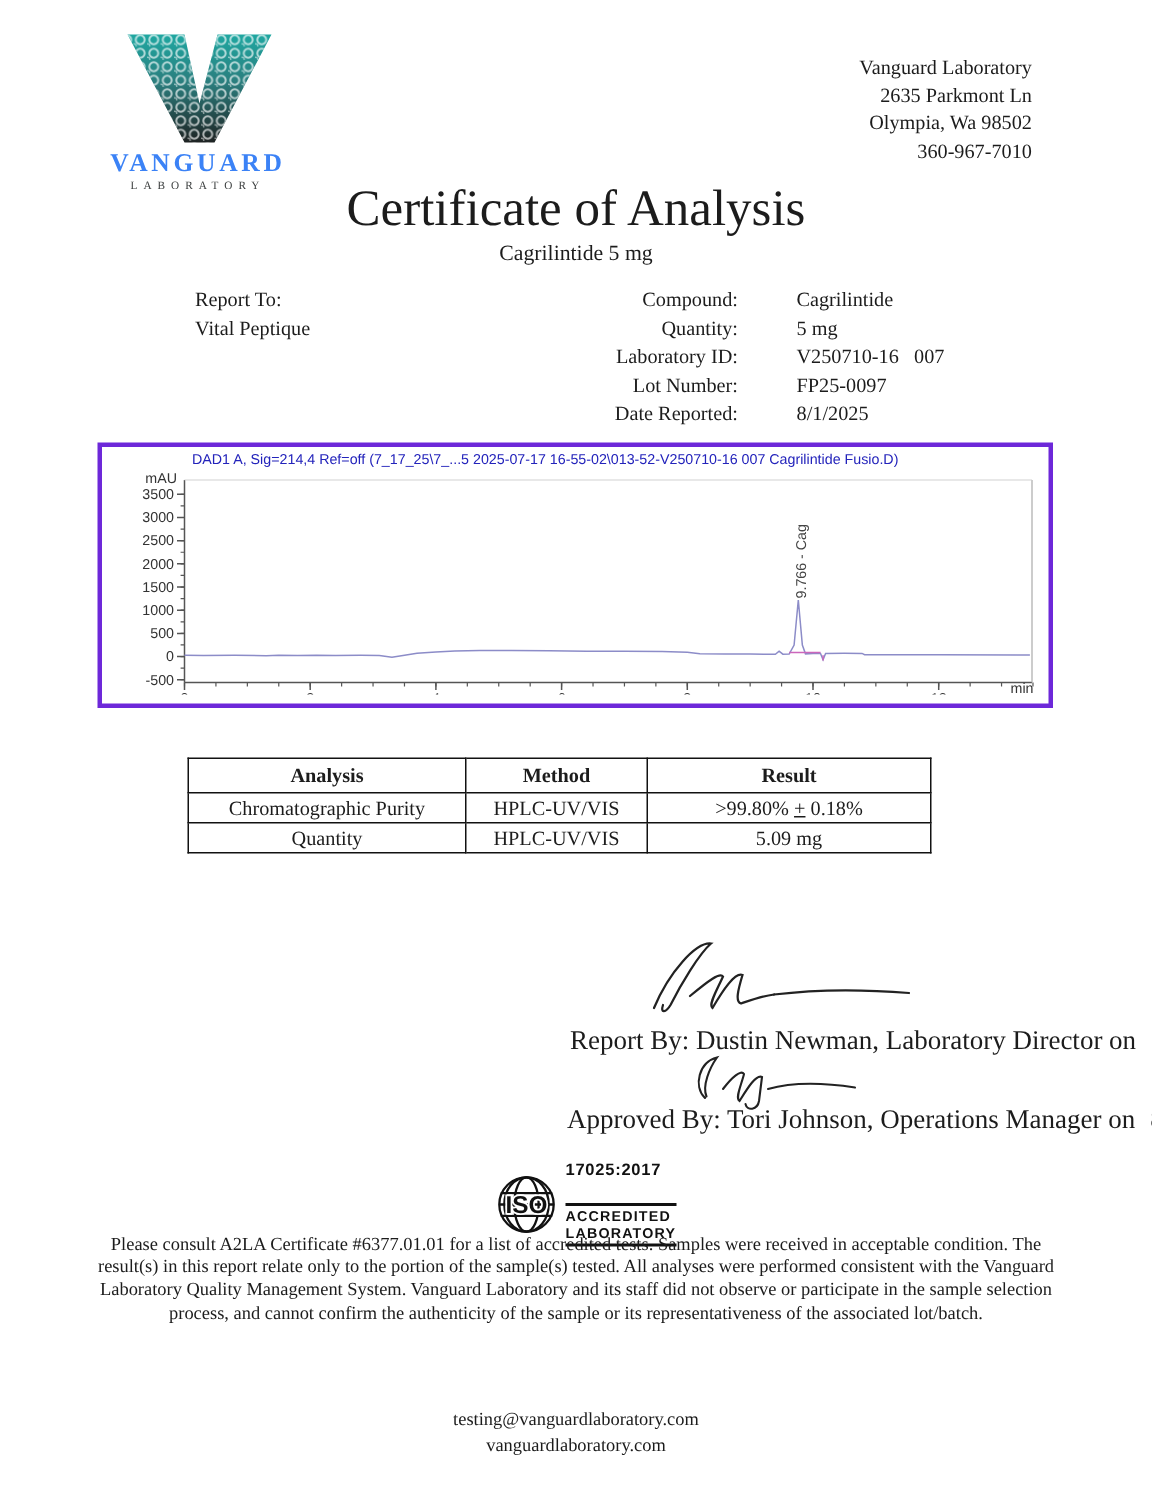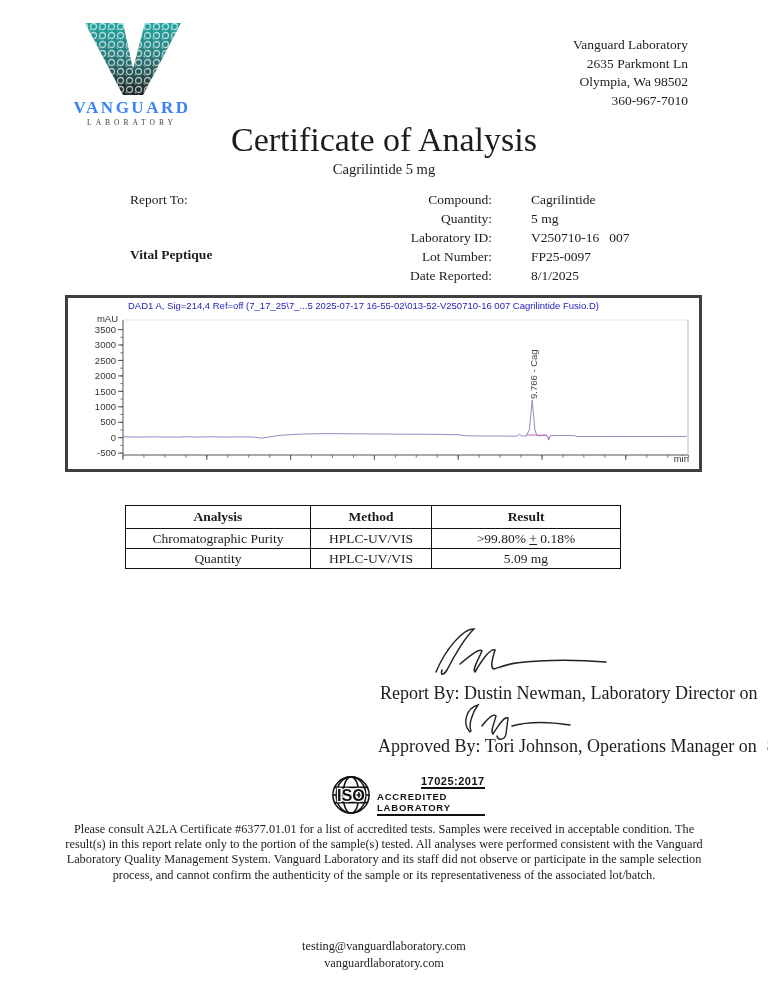--- a/index.html
+++ b/index.html
@@ -17,7 +17,7 @@
 
   
   .reportto{position:absolute;left:130px;top:190px;font-size:13.5px;line-height:19px;}
-  .reportto .name{font-weight:bold;margin-top:36px;}
+  .reportto .name{font-weight:normal;}
   .details{position:absolute;left:300px;top:190px;font-size:13.5px;}
   .details .row{display:flex;line-height:19px;gap:34px;}
   .details .lbl{width:192px;text-align:right;}

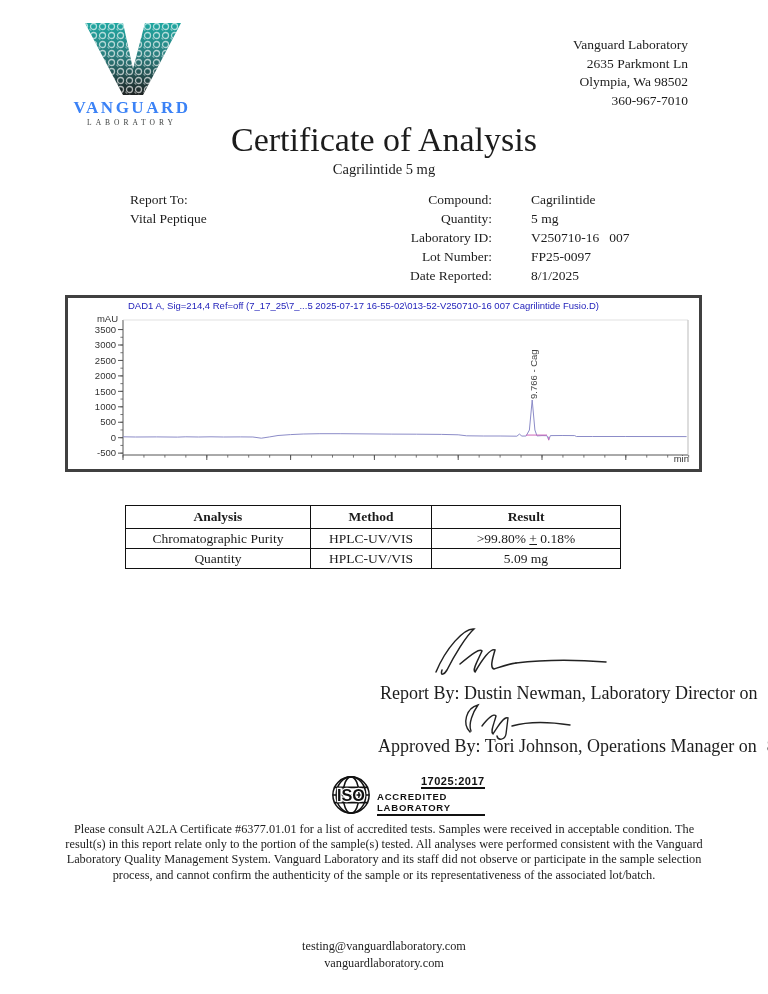--- a/index.html
+++ b/index.html
@@ -24,7 +24,7 @@
   .details .val{margin-left:5px;text-align:right;}
 
   
-  .chartbox{position:absolute;left:65px;top:295px;width:631px;height:171px;border:3px solid #404040;background:#fff;}
+  .chartbox{position:absolute;left:65px;top:295px;width:631px;height:171px;border:3px solid #6d28d9;background:#fff;}
   .chartbox svg{display:block;}
   text.ct{font-family:"Liberation Sans",sans-serif;font-size:9.5px;fill:#2323bb;}
   text.al,text.tk{font-family:"Liberation Sans",sans-serif;font-size:9.5px;fill:#333;}

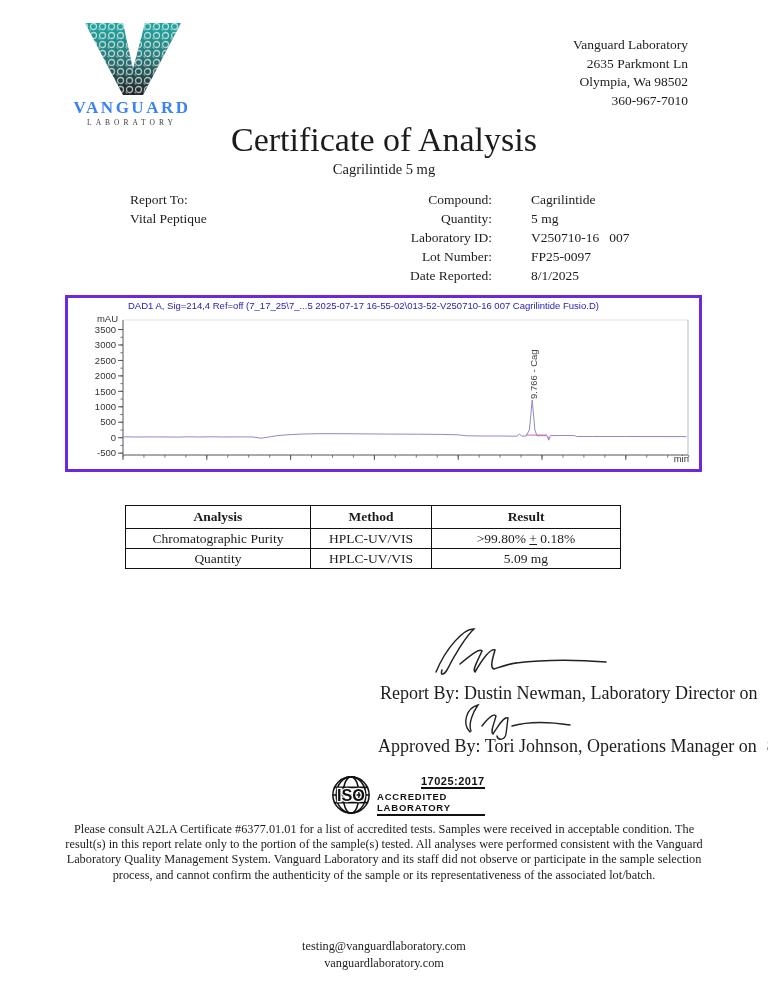--- a/index.html
+++ b/index.html
@@ -49,7 +49,7 @@
   
   .iso{position:absolute;left:330px;top:774px;display:flex;align-items:center;}
   .isotext{margin-left:5px;font-family:"Liberation Sans",sans-serif;color:#111;}
-  .isotext .l1{font-size:11px;font-weight:bold;letter-spacing:0.5px;border-bottom:2px solid #111;padding-bottom:0;margin-left:44px;}
+  .isotext .l1{font-size:11px;font-weight:bold;letter-spacing:0.5px;border-bottom:2px solid #111;padding-bottom:16px;}
   .isotext .l2{font-size:9.5px;font-weight:bold;letter-spacing:0.8px;margin-top:2px;}
   .isotext .l3{font-size:9.5px;font-weight:bold;letter-spacing:0.8px;border-bottom:2px solid #111;padding-bottom:1px;}
 

